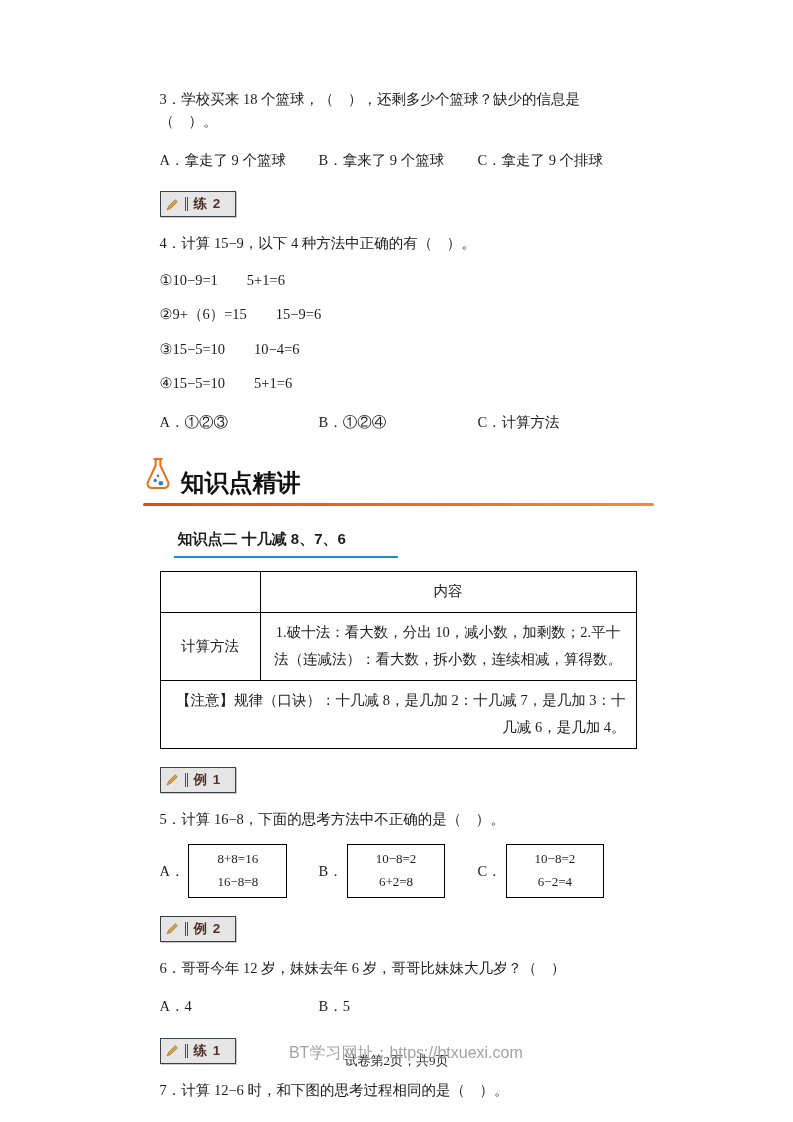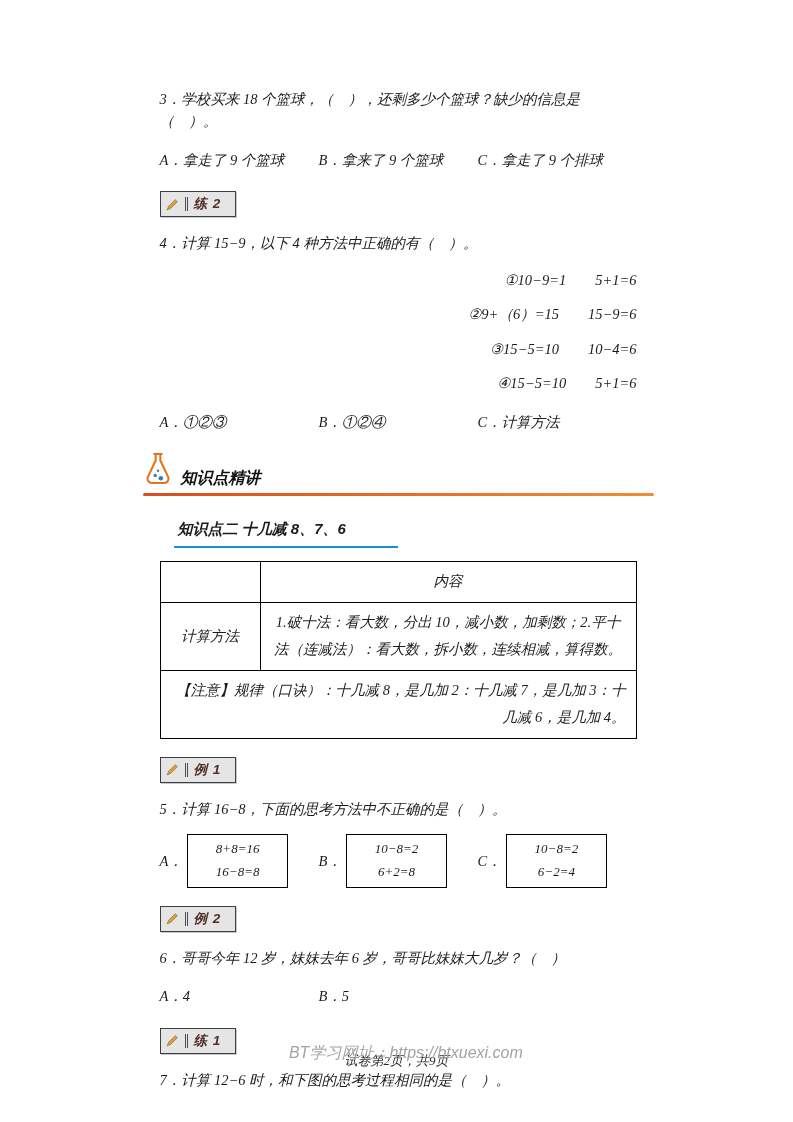--- a/index.html
+++ b/index.html
@@ -14,7 +14,6 @@
     color: #1c1c1c;
     font-size: 14.5px;
     overflow: hidden;
-    font-style: italic;
   }
   .content { padding: 88px 110px 0 113px; }
 

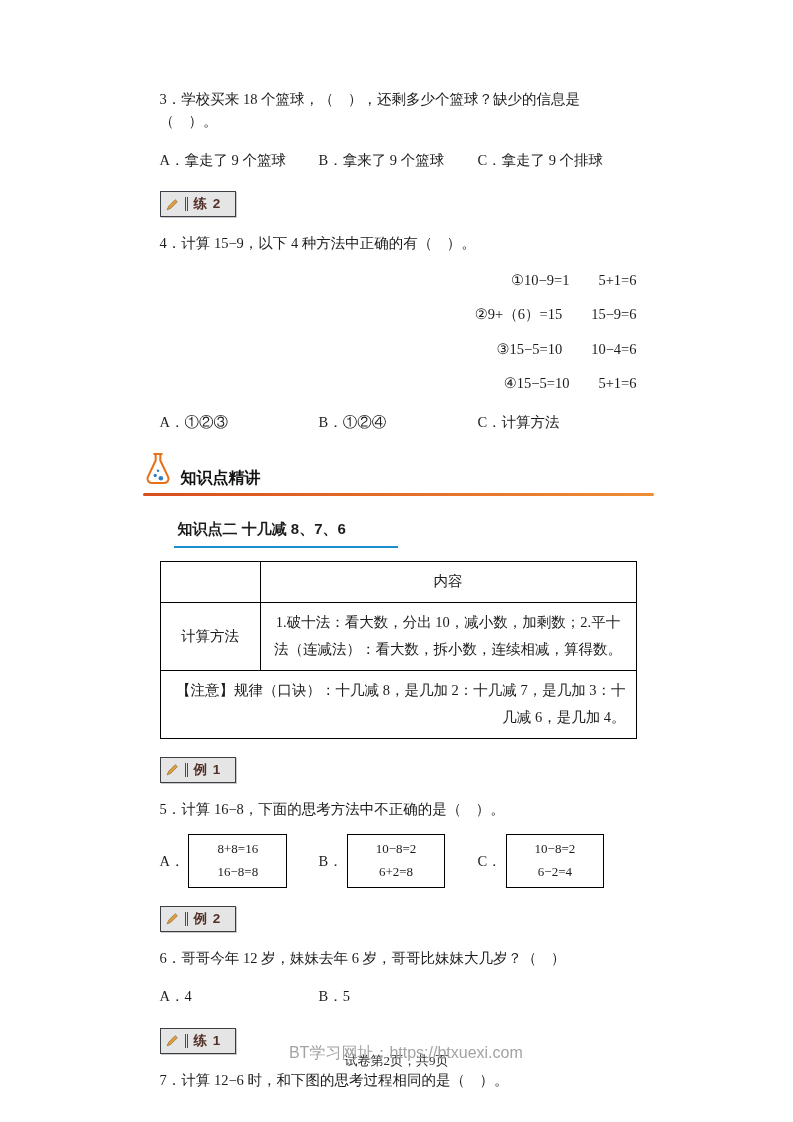--- a/index.html
+++ b/index.html
@@ -18,7 +18,7 @@
   .content { padding: 88px 110px 0 113px; }
 
   .q-text { margin: 0 0 14px 0; line-height: 1.55; }
-  .method-line { margin: 4px 0 12px 0; line-height: 1.55; text-align: right; }
+  .method-line { margin: 4px 0 12px 0; line-height: 1.55; }
 
   .opt-row { display: flex; margin: 16px 0 18px 0; }
   .opt { width: 33.33%; line-height: 1.55; }

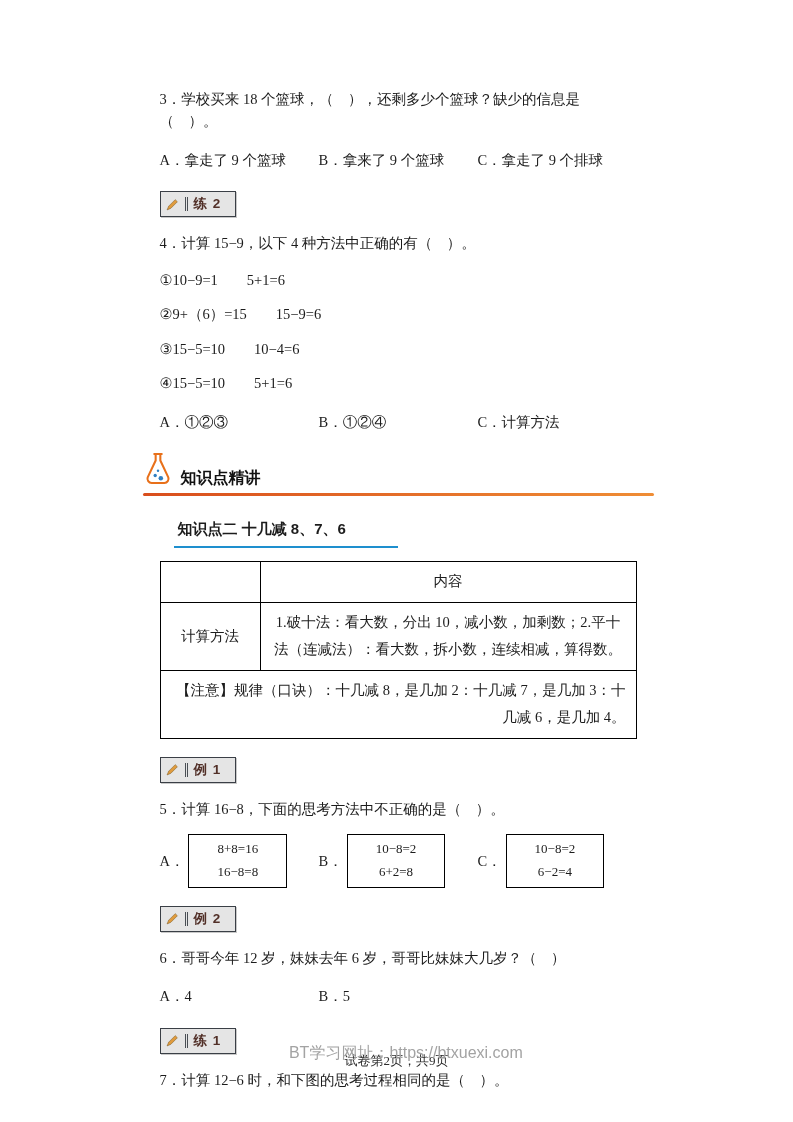--- a/index.html
+++ b/index.html
@@ -55,7 +55,7 @@
   }
   .section-title {
     font-family: "Liberation Sans", "DejaVu Sans", sans-serif;
-    font-size: 16px;
+    font-size: 24px;
     font-weight: bold;
     color: #111;
     margin-top: 16px;

